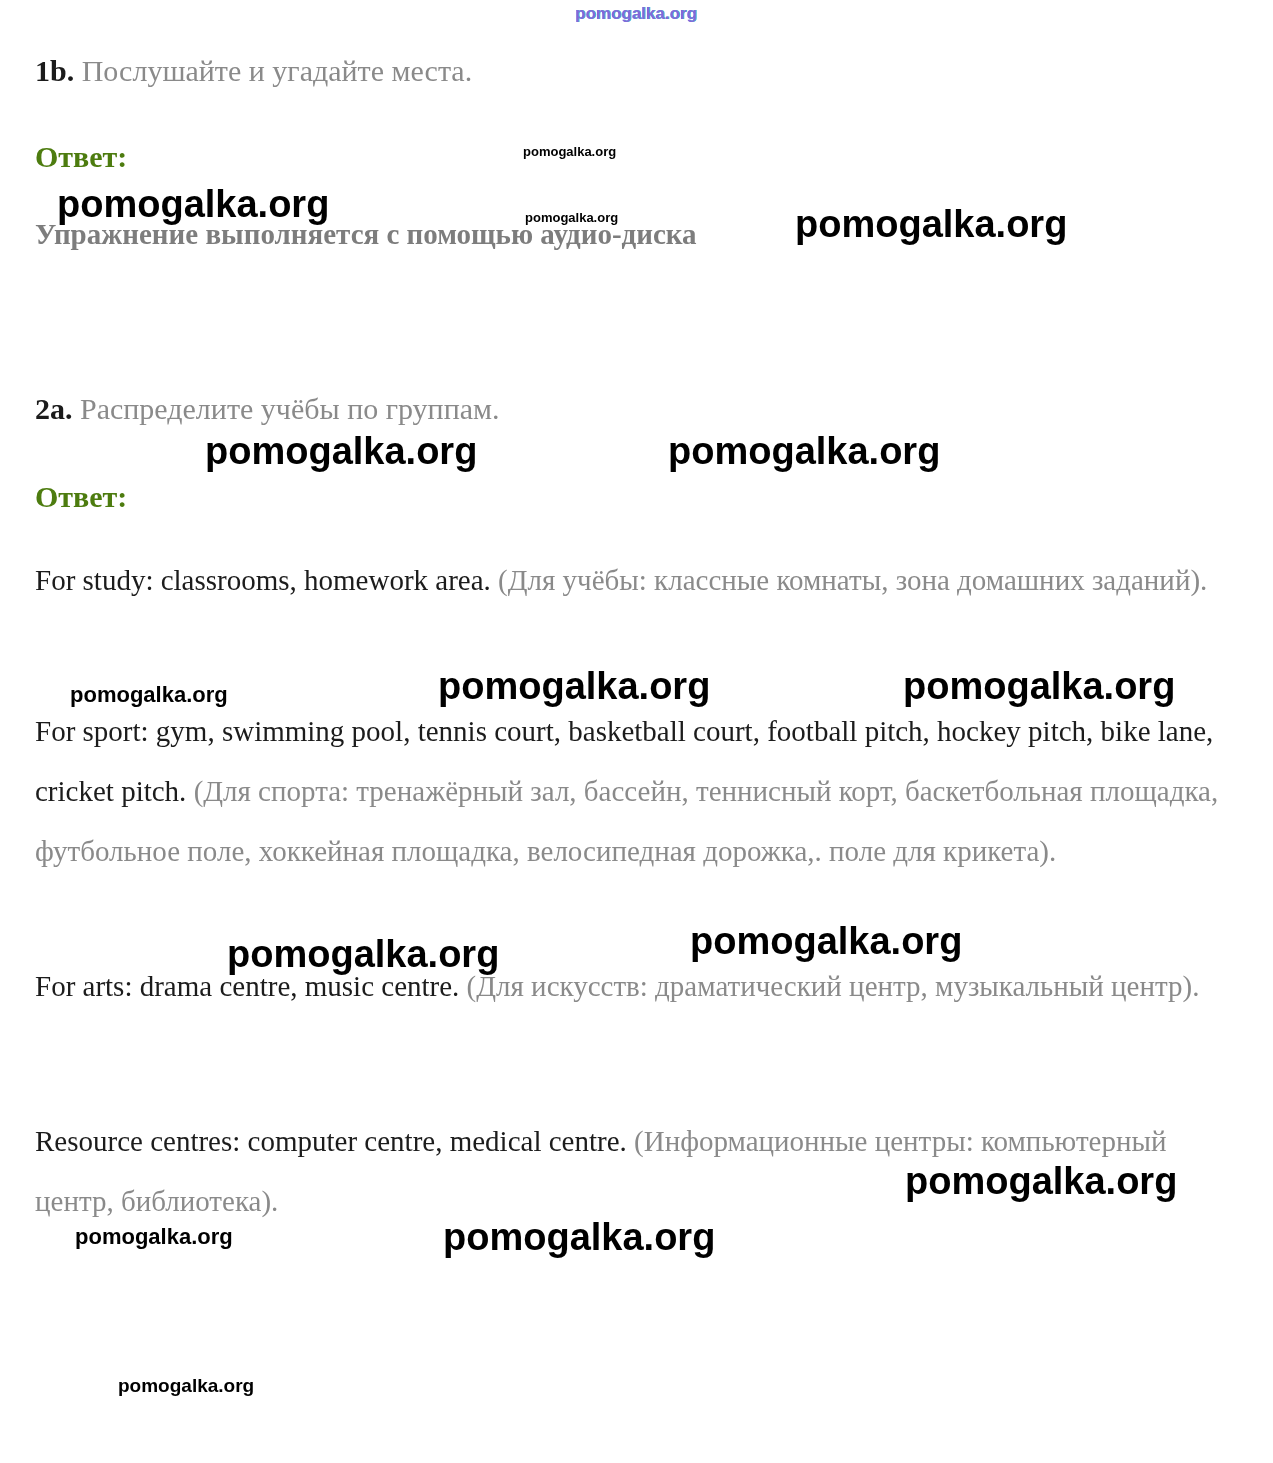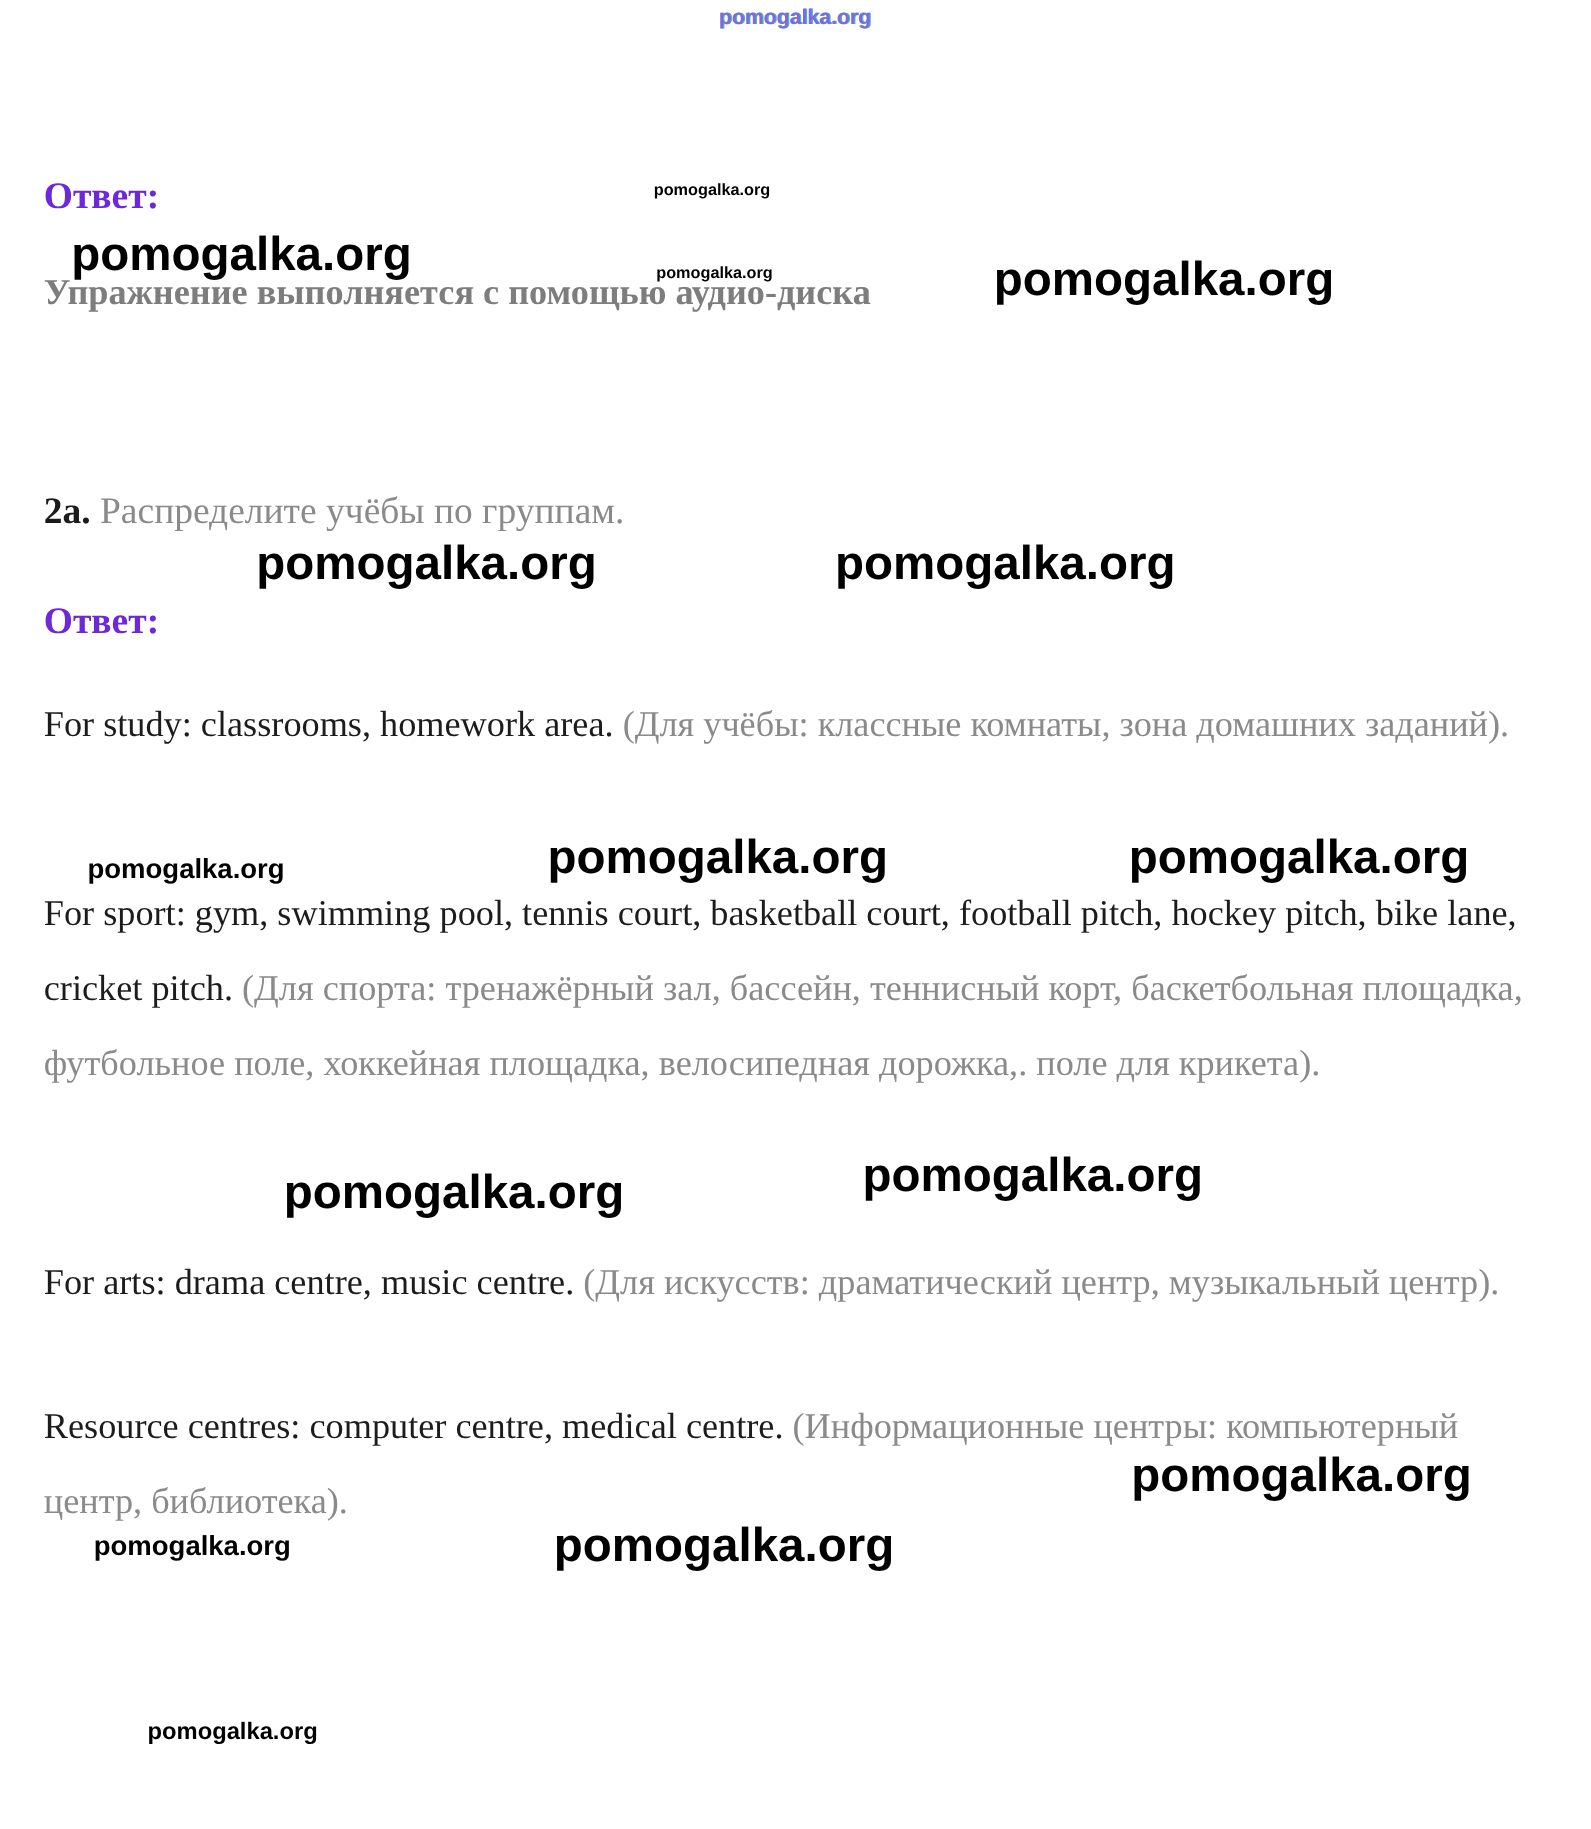--- a/index.html
+++ b/index.html
@@ -82,6 +82,10 @@
   <span class="wm wm-big wm15">pomogalka.org</span>
   <span class="wm wm16">pomogalka.org</span>
 
+  <div class="block hline pos-ex1-header">
+    <span class="ex-num">1b.</span>
+    <span class="instr">Послушайте и угадайте места.</span>
+  </div>
 
   <div class="block pos-ex1-answer">
     <span class="answer-label">Ответ:</span>

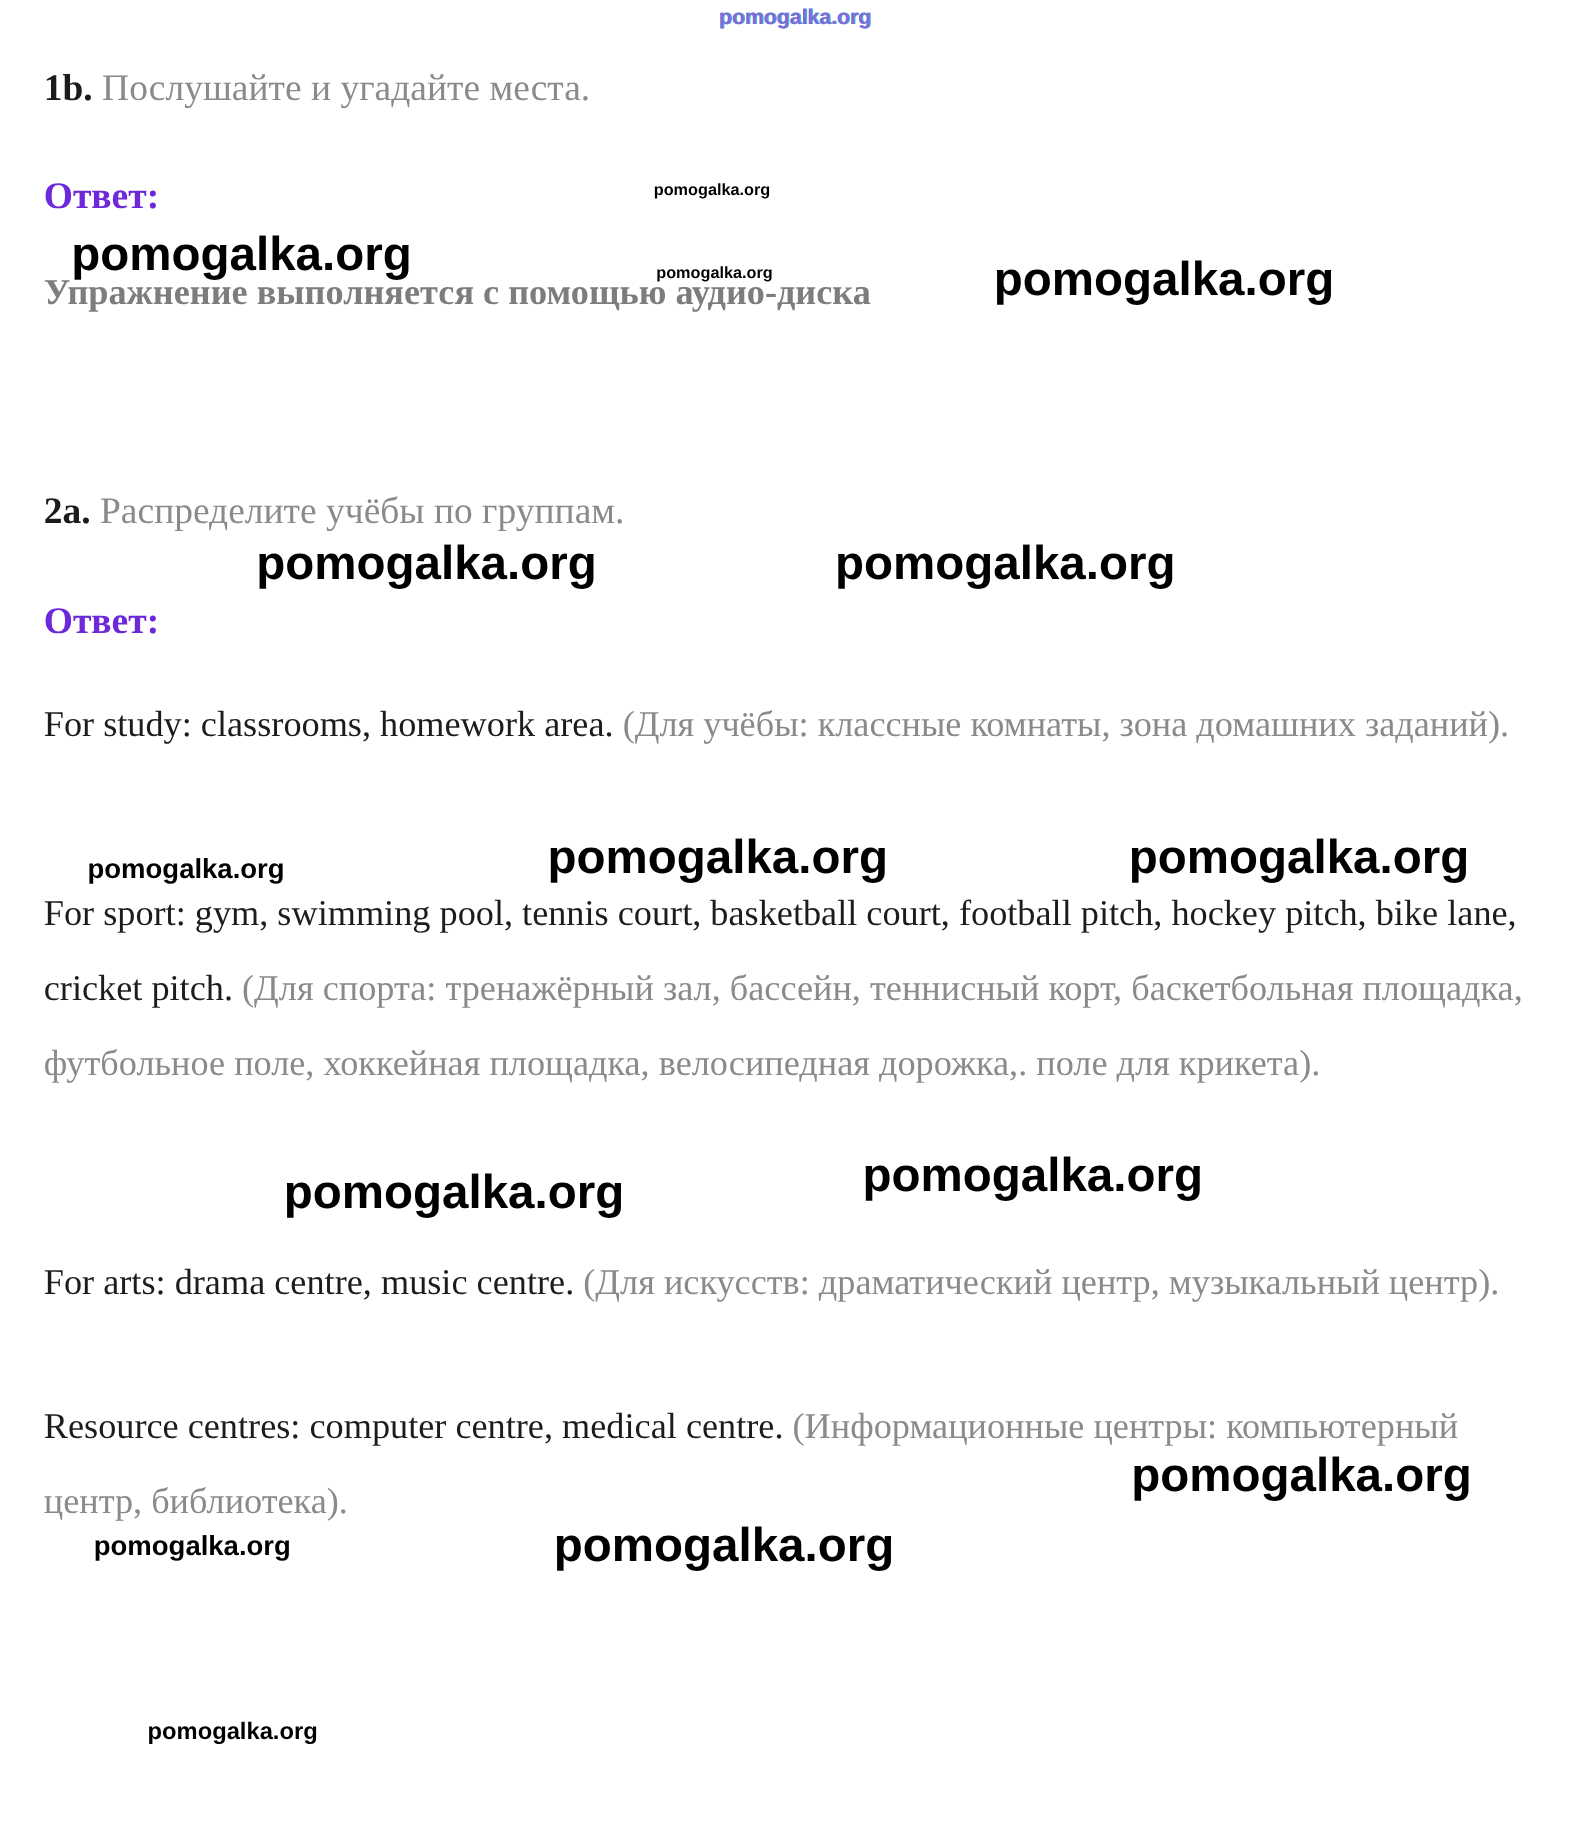--- a/index.html
+++ b/index.html
@@ -15,7 +15,7 @@
   .hline{font-size:30px;line-height:38px;white-space:nowrap;}
   .ex-num{font-weight:bold;color:#1b1b1b;}
   .instr{color:#8a8a8a;}
-  .answer-label{font-size:30px;font-weight:bold;color:#6d28d9;font-family:Liberation Serif, serif;}
+  .answer-label{font-size:30px;font-weight:bold;color:#4d7c0f;font-family:Liberation Serif, serif;}
   .note{font-size:29px;color:#7d7d7d;}
   .para{font-size:29px;line-height:60px;color:#1c1c1c;margin:0;text-align:left;}
   .para .ru{color:#8a8a8a;}

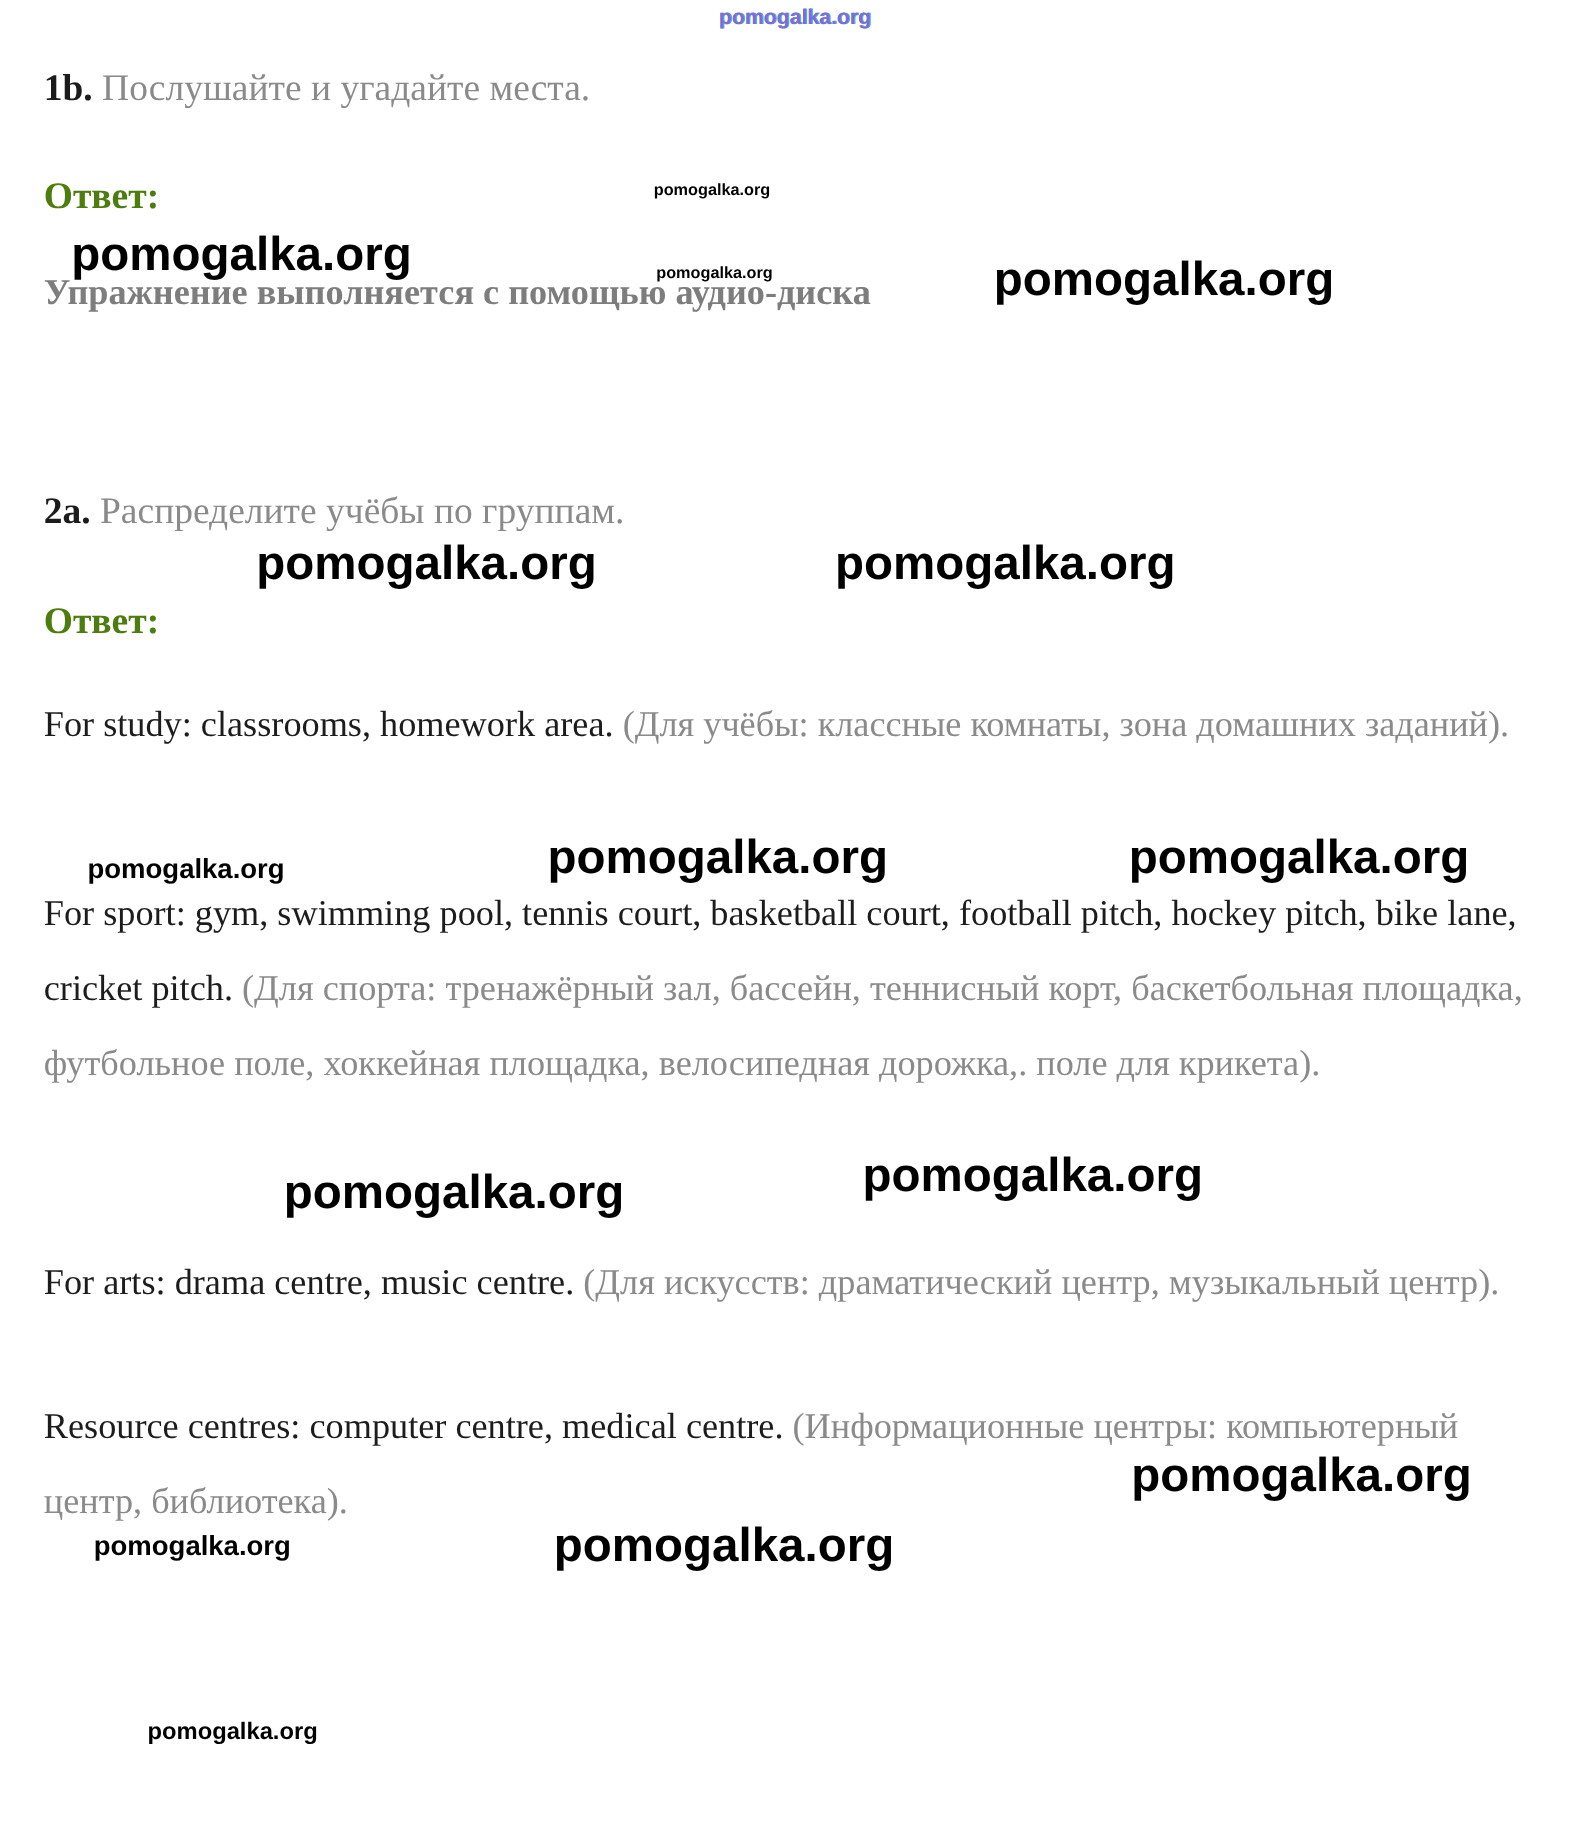--- a/index.html
+++ b/index.html
@@ -56,7 +56,7 @@
   .pos-ex2-answer{top:480px;}
   .pos-p1{top:550px;}
   .pos-p2{top:701px;}
-  .pos-p3{top:996px;}
+  .pos-p3{top:956px;}
   .pos-p4{top:1111px;}
   .pos-p5{top:1261px;}
 </style>

